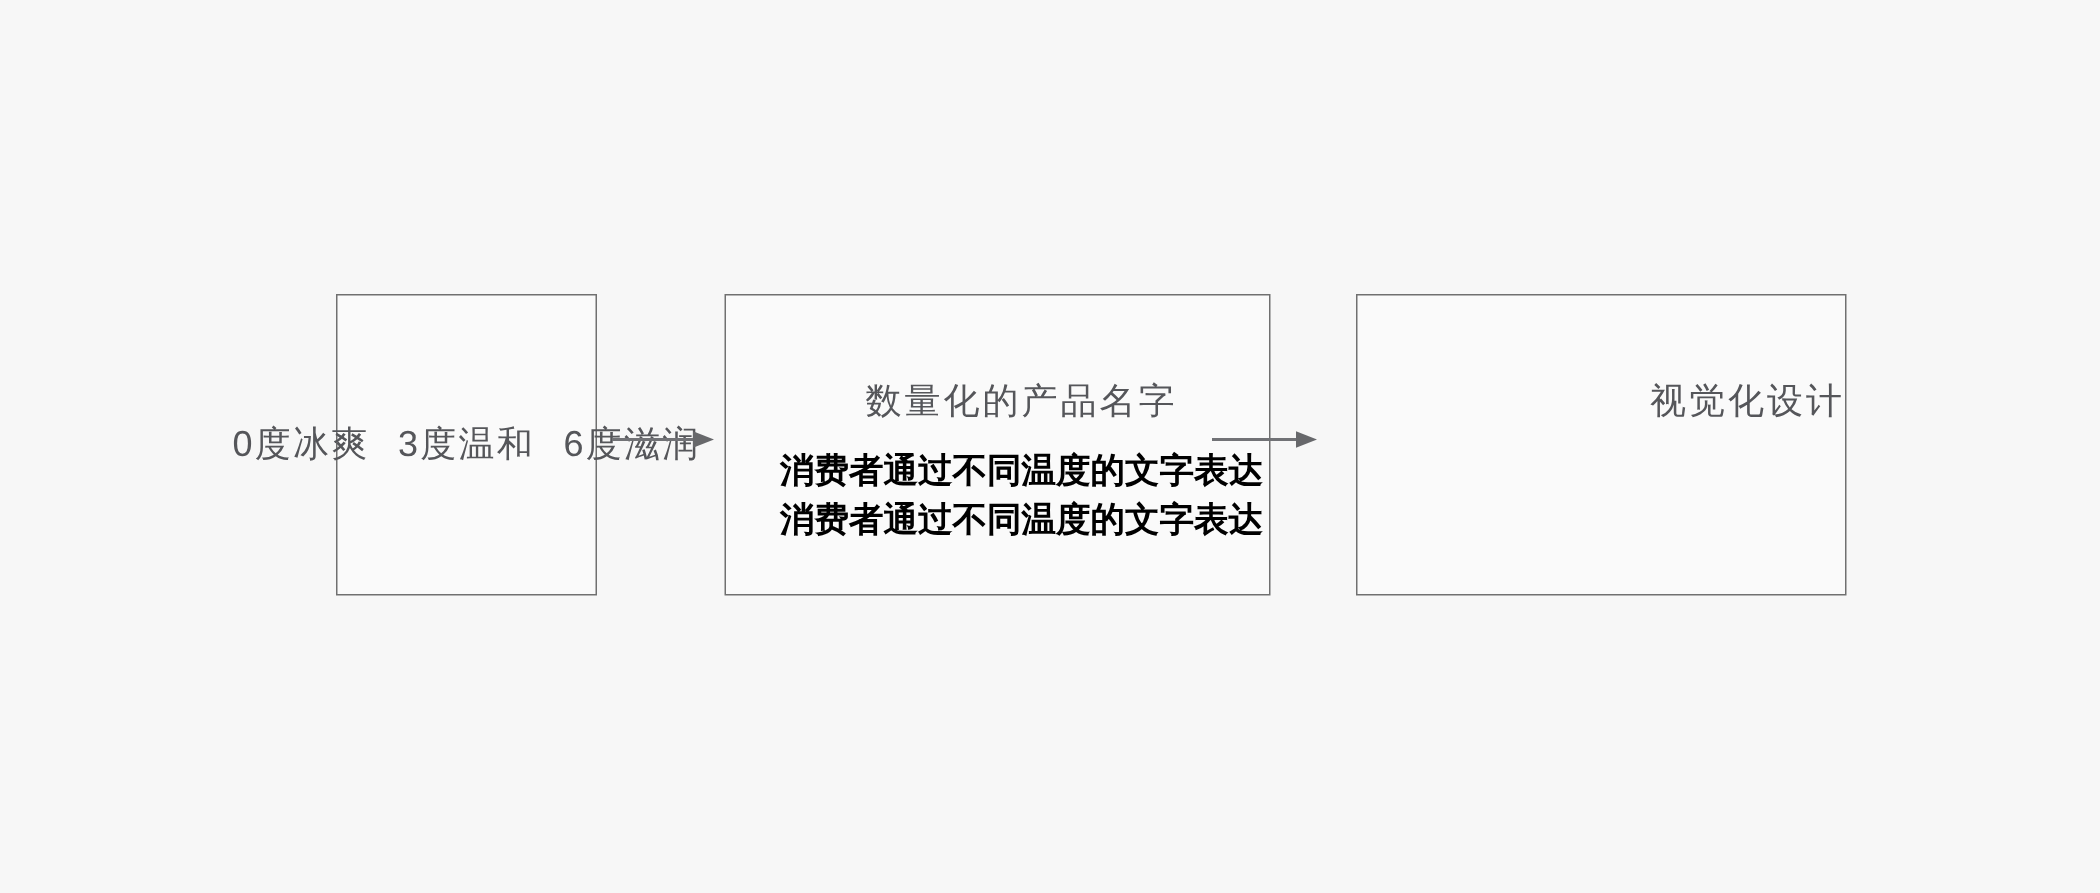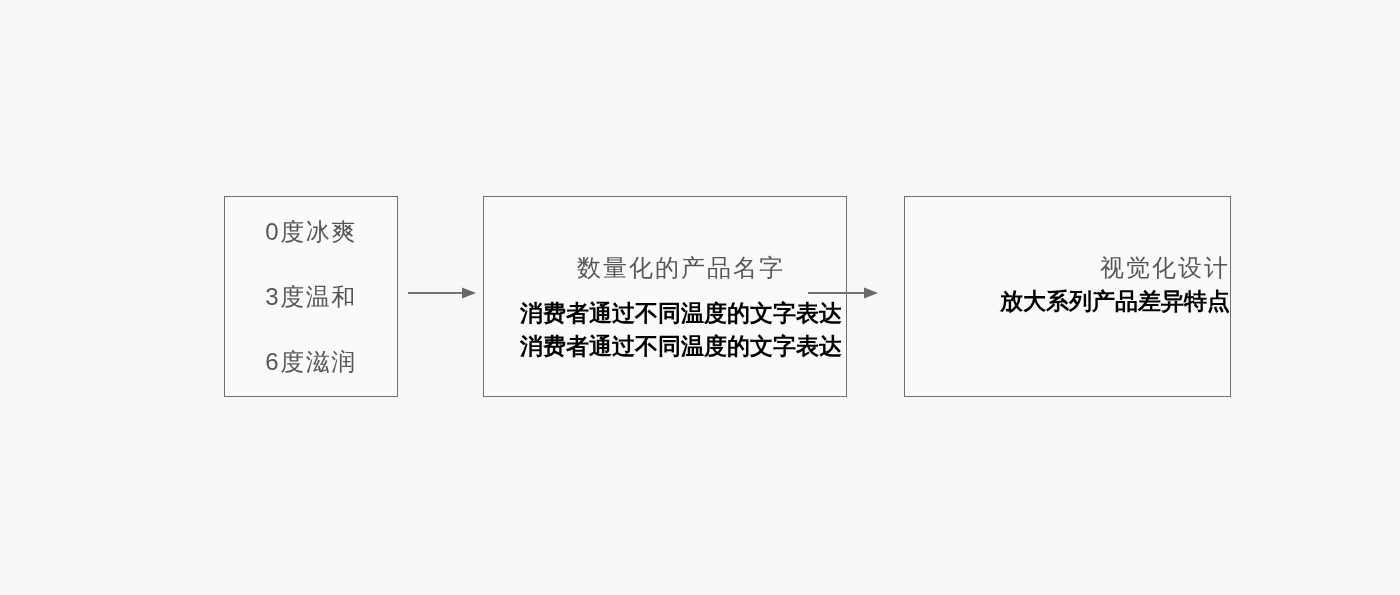--- a/index.html
+++ b/index.html
@@ -26,10 +26,10 @@
     left: 224px;
     width: 174px;
     display: flex;
-    flex-direction: column;
+    flex-direction: row;
     justify-content: center;
     align-items: center;
-    gap: 40px;
+    gap: 19px;
   }
   .temp-line {
     font-size: 24px;

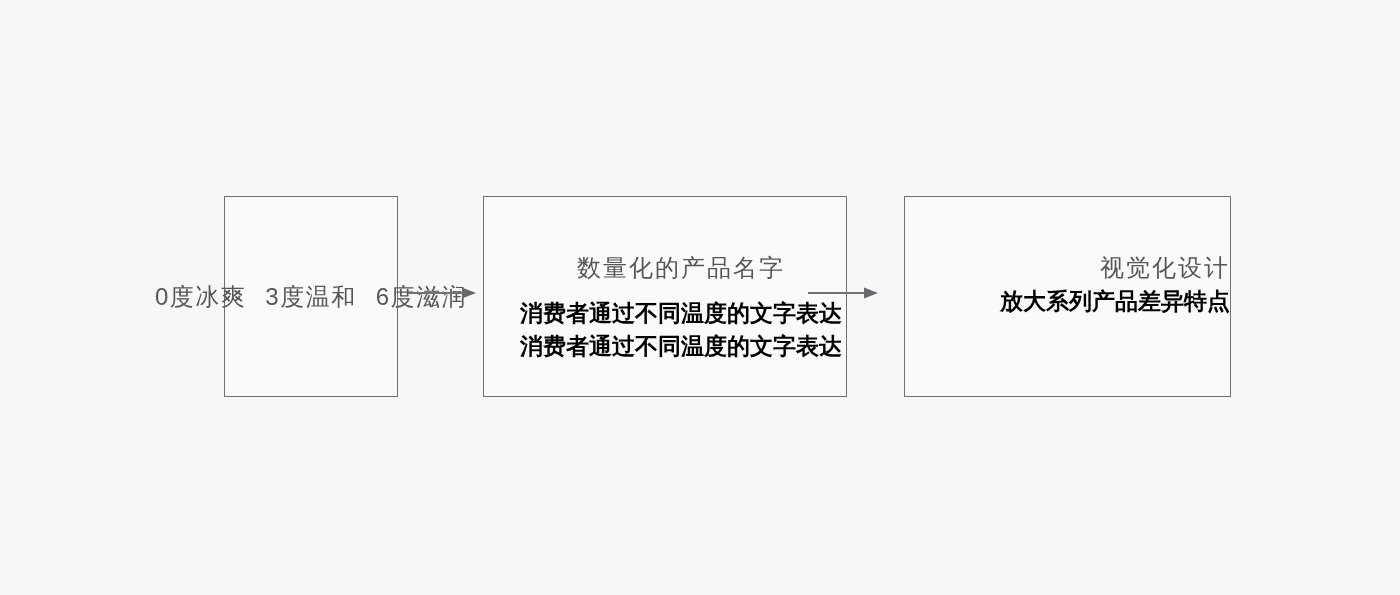--- a/index.html
+++ b/index.html
@@ -105,7 +105,6 @@
 
   <div class="box box-right">
     <div class="box-title">视觉化设计</div>
-    <div class="box-desc">放大系列产品差异特点</div>
   </div>
 
 </div>

